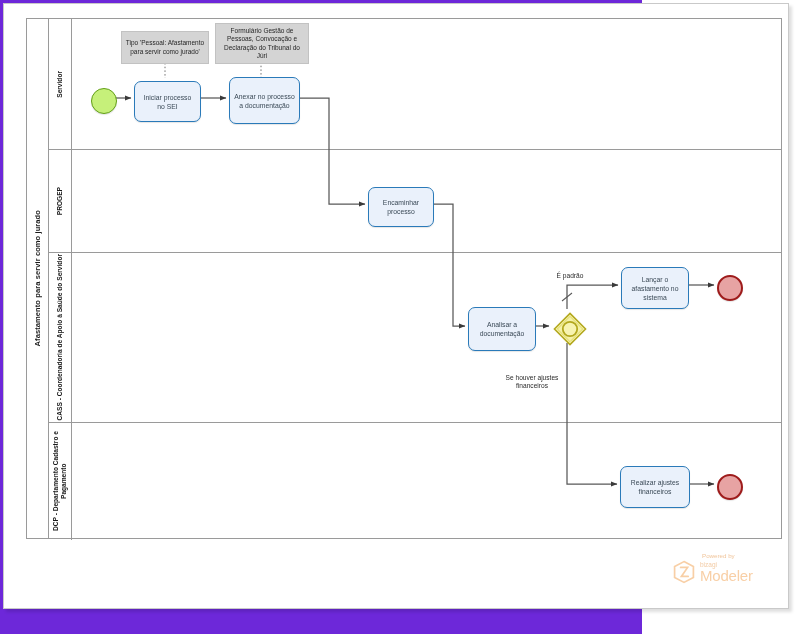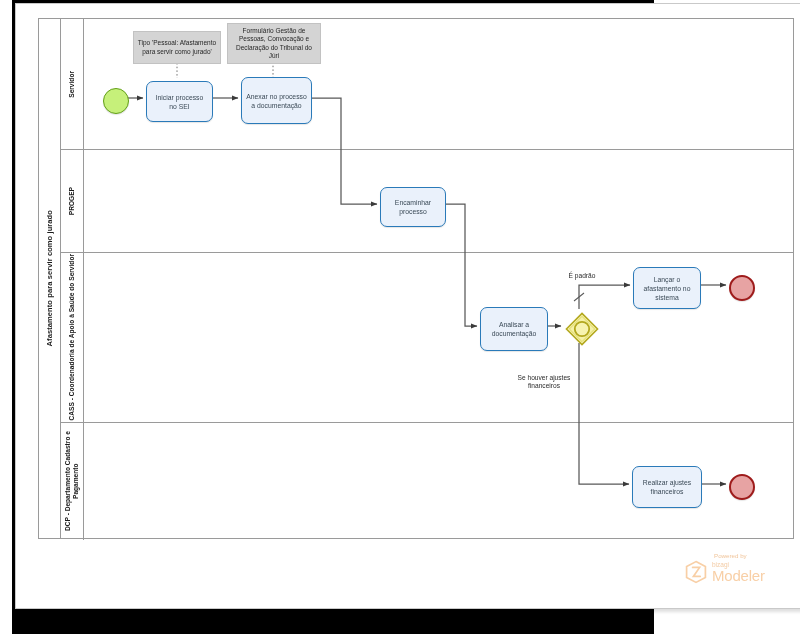--- a/index.html
+++ b/index.html
@@ -16,10 +16,10 @@
   }
   #canvas {
     position: absolute;
-    left: 12px; top: 0;
+    left: 0; top: 0;
     width: 642px;
     height: 634px;
-    background: #000000;
+    background: #6d28d9;
   }
   
   .page-frame {

